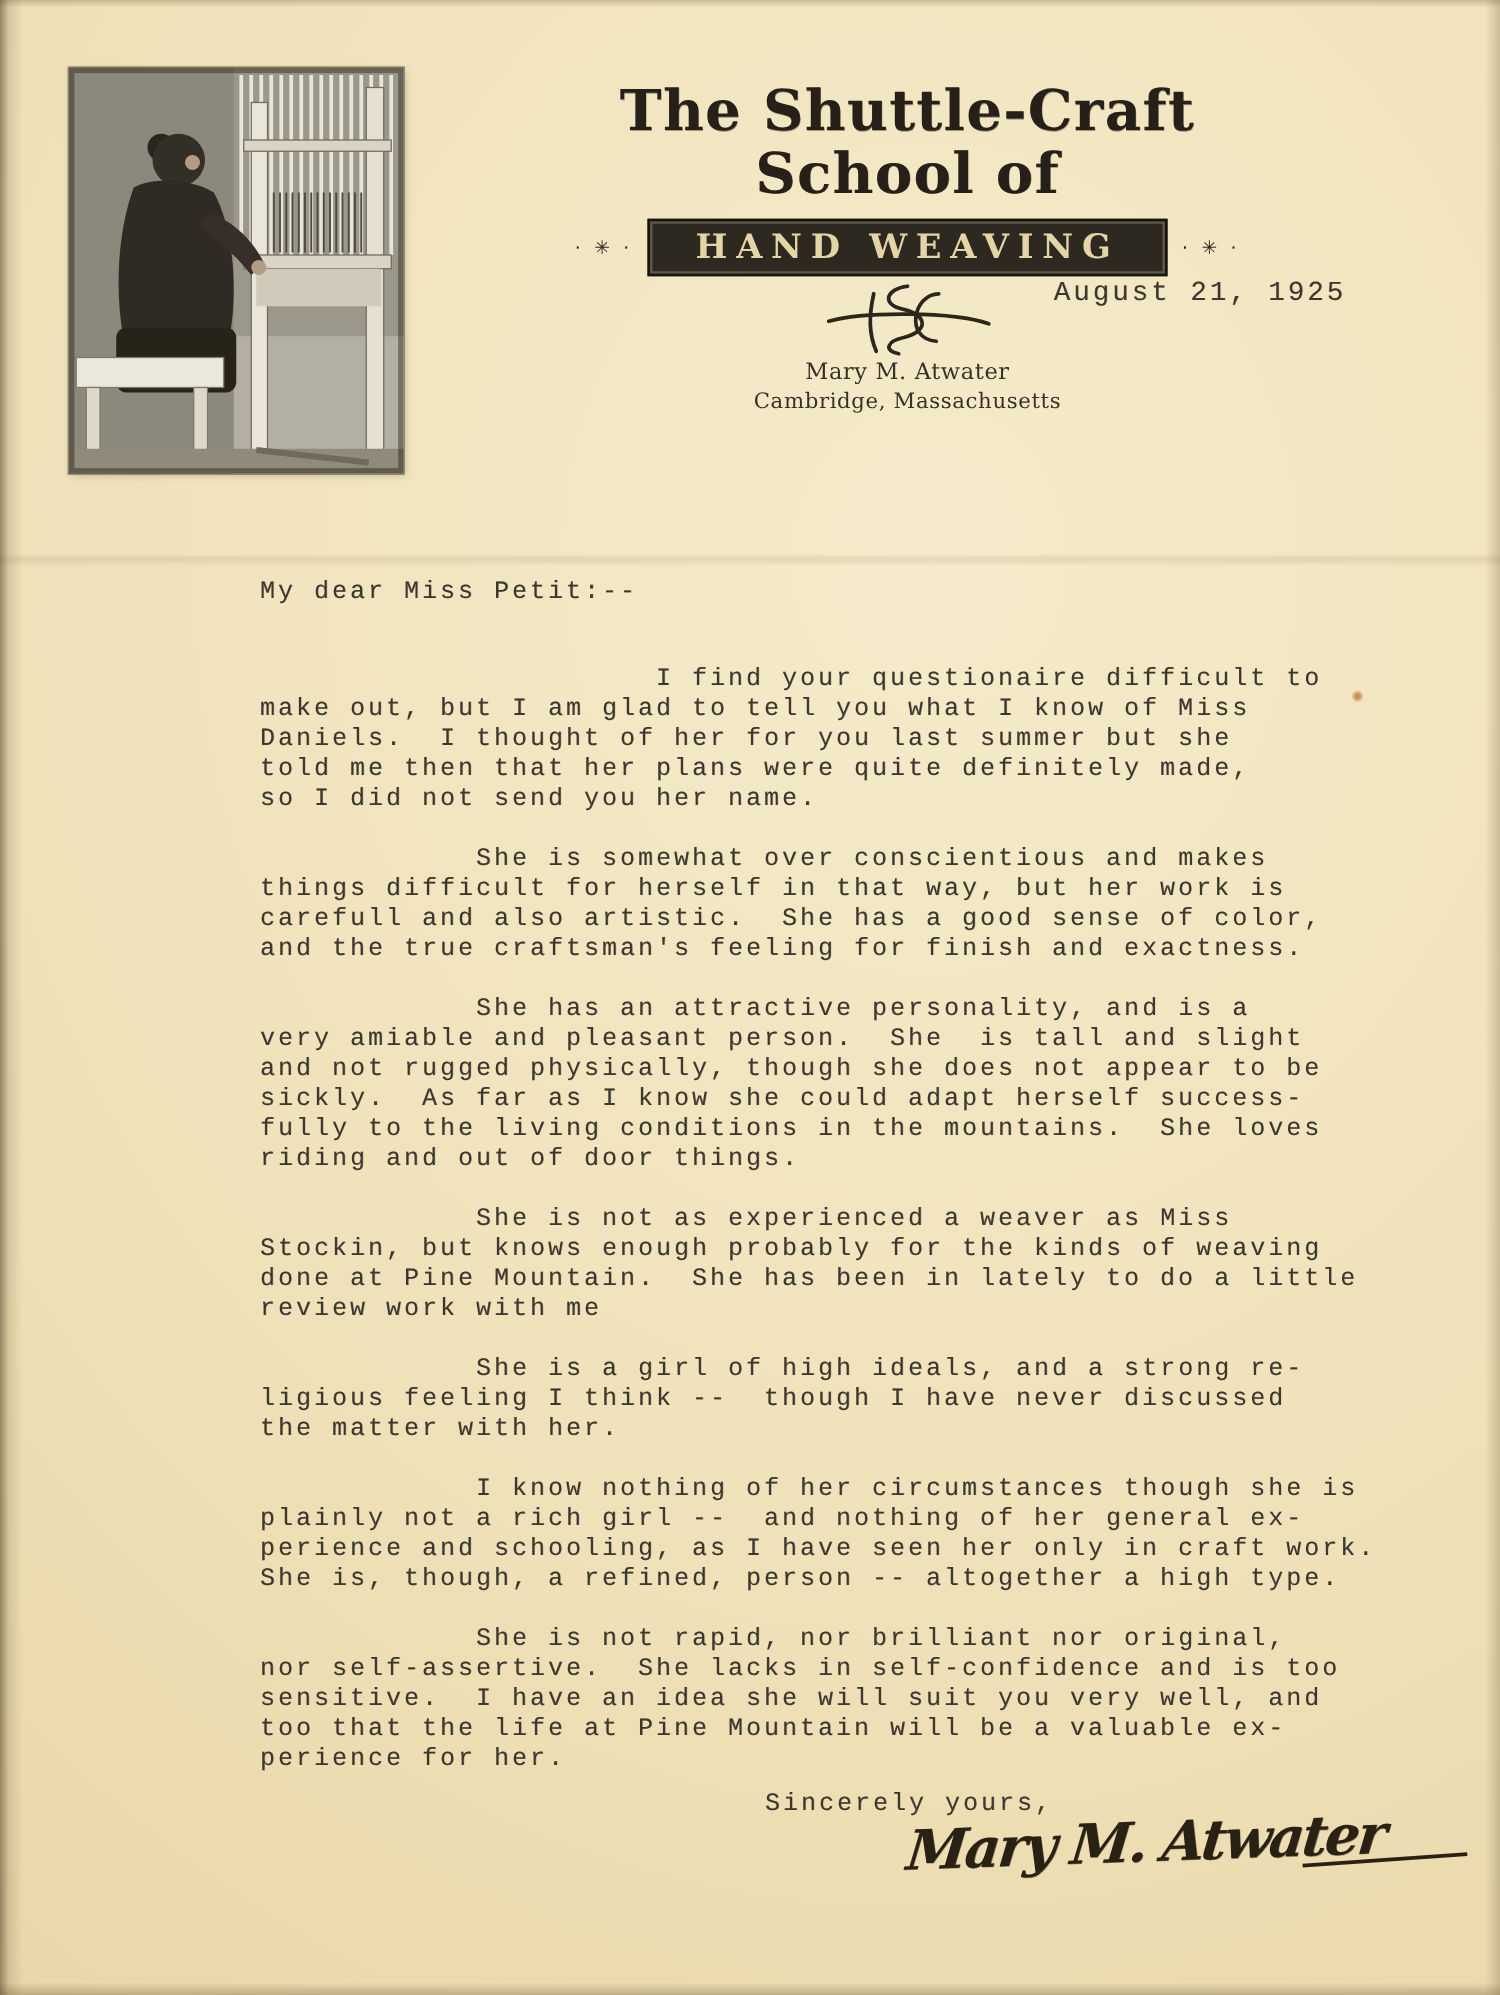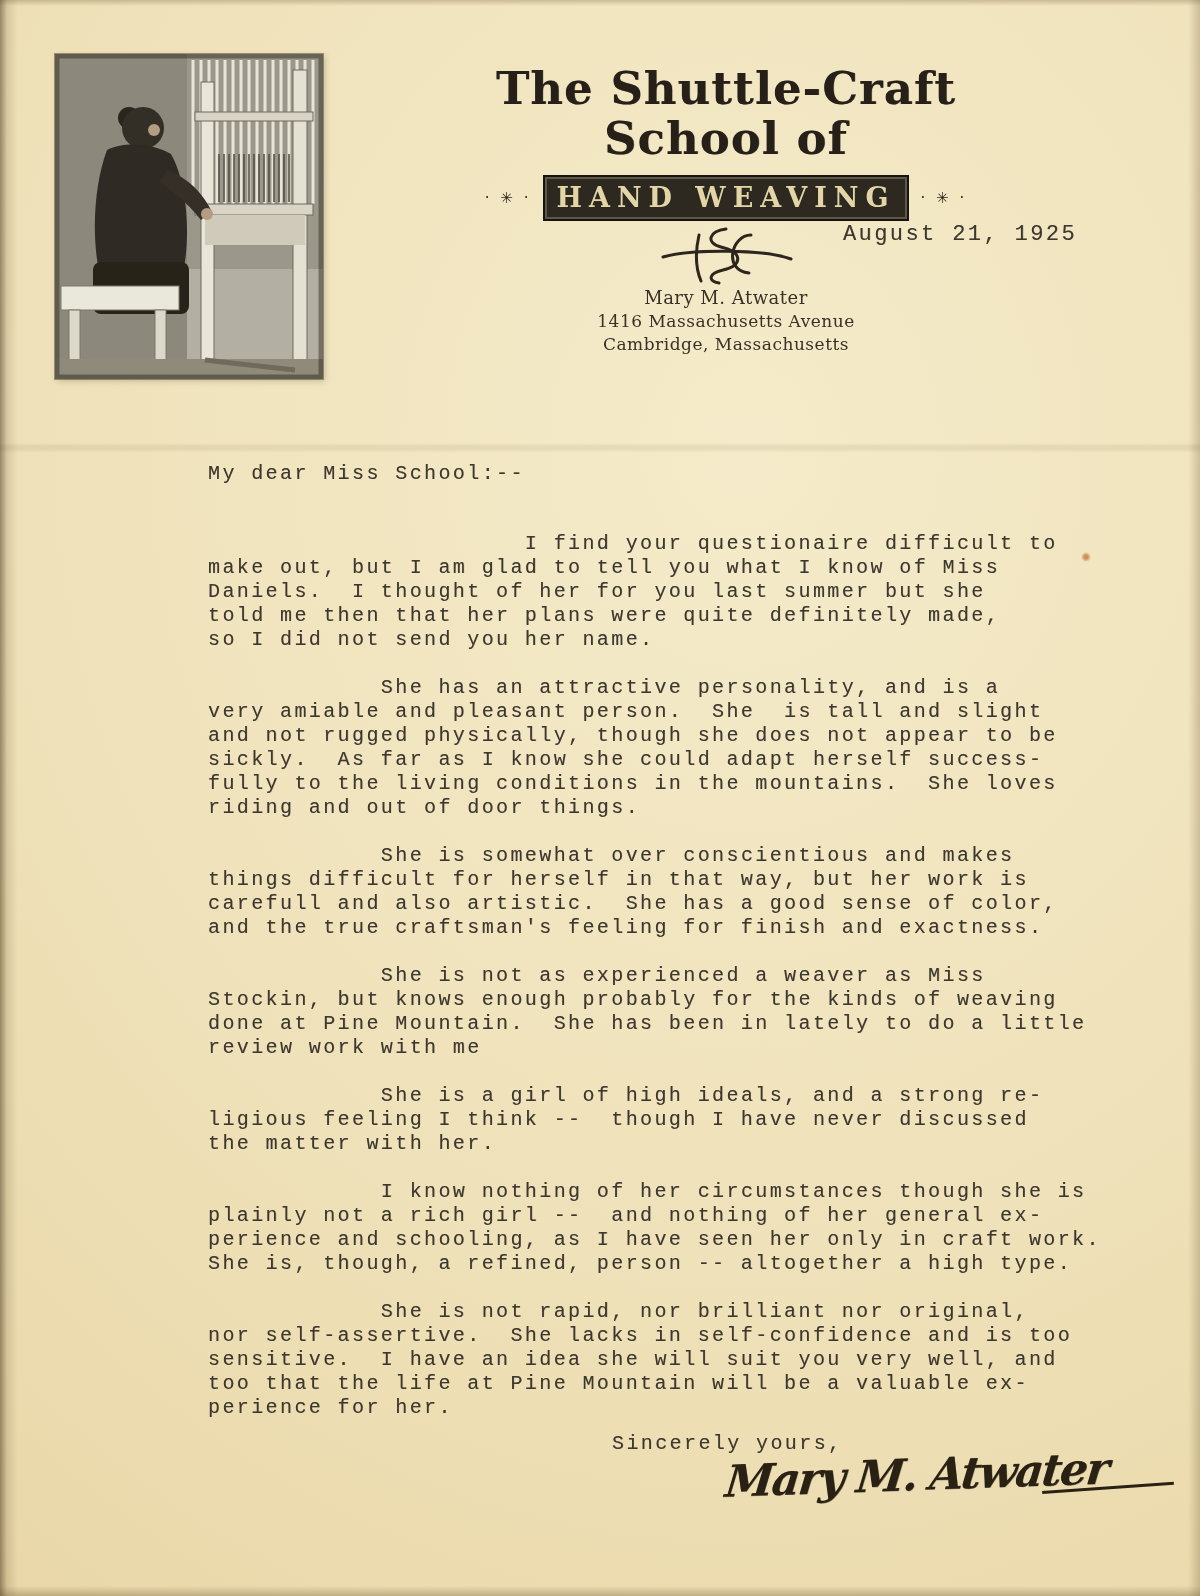--- a/index.html
+++ b/index.html
@@ -41,7 +41,7 @@
     background:#2d2820;color:#e3d5a6;
     font-family:"DejaVu Serif",serif;font-weight:bold;
     font-size:27px;letter-spacing:7px;
-    padding:5px 11px 6px;border:2px solid #171310;
+    padding:5px 36px 6px;border:2px solid #171310;
     box-shadow:inset 0 0 0 2px rgba(230,215,170,.28);
     white-space:nowrap;
   }

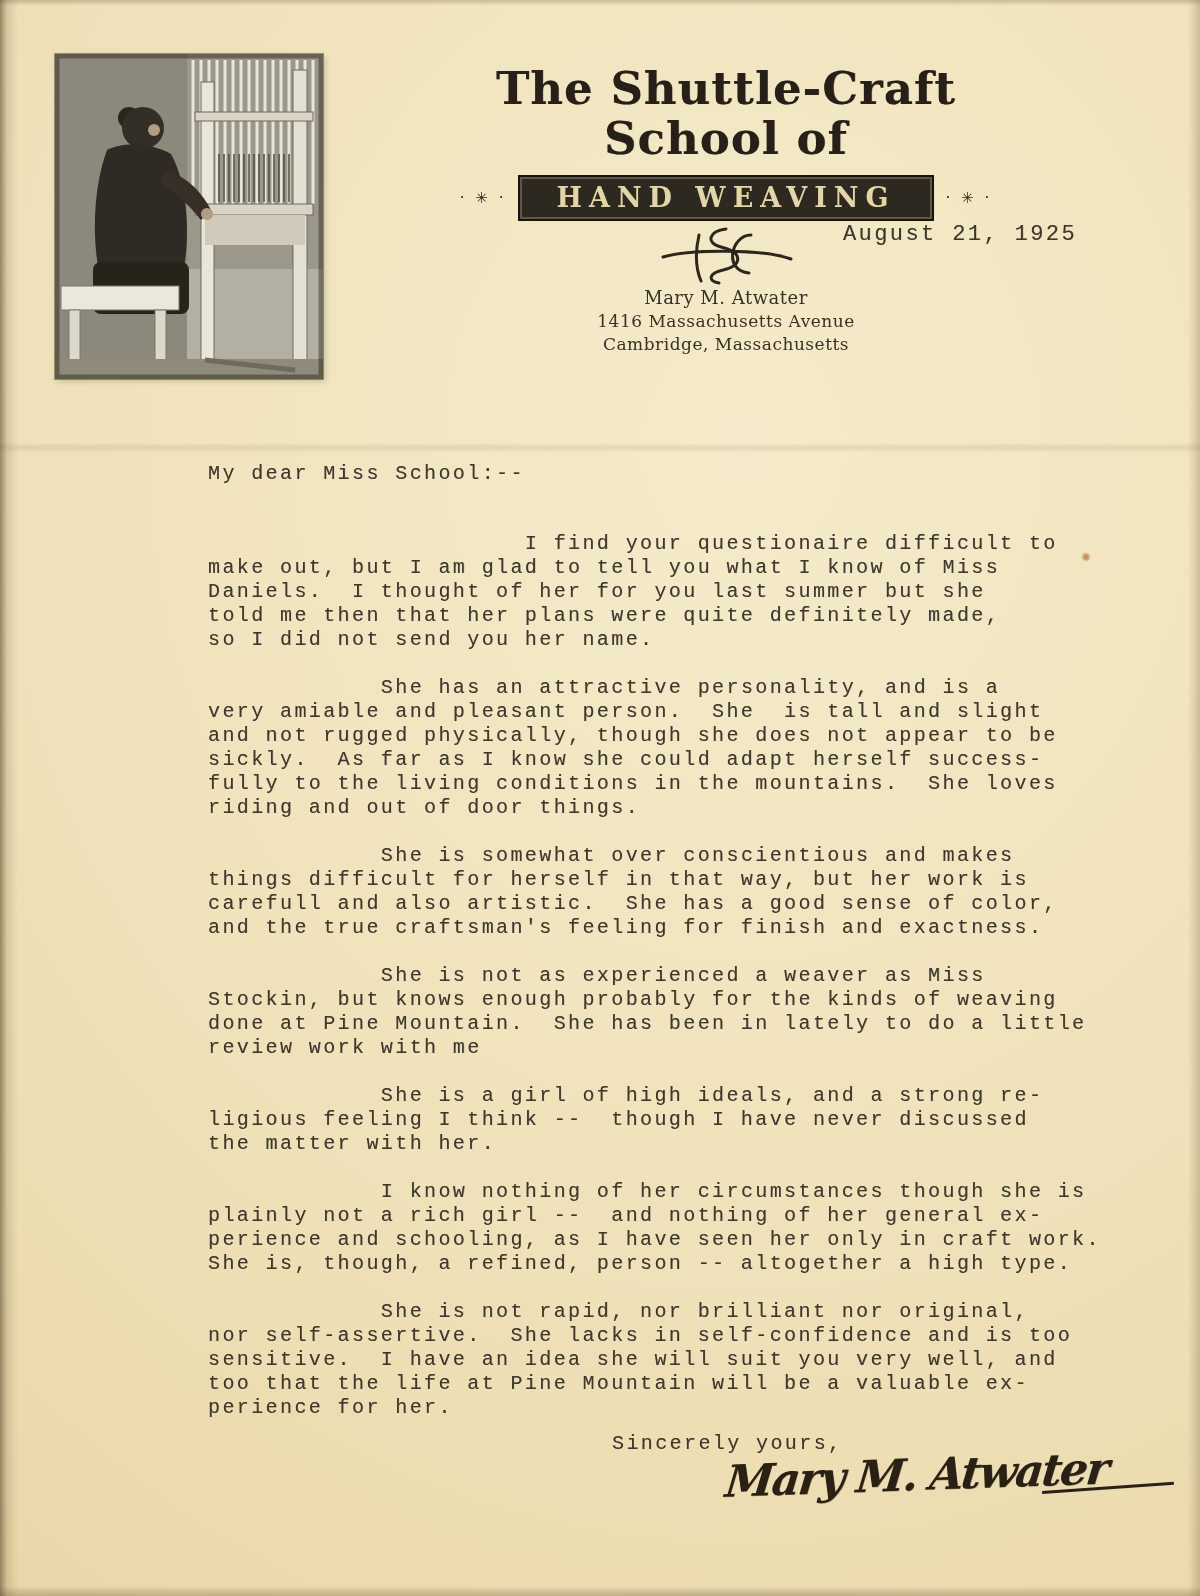--- a/index.html
+++ b/index.html
@@ -153,7 +153,6 @@
       </svg>
     </div>
     <div class="owner">Mary M. Atwater</div>
-    <div class="addr">1416 Massachusetts Avenue</div>
     <div class="addr">Cambridge, Massachusetts</div>
   </header>
 

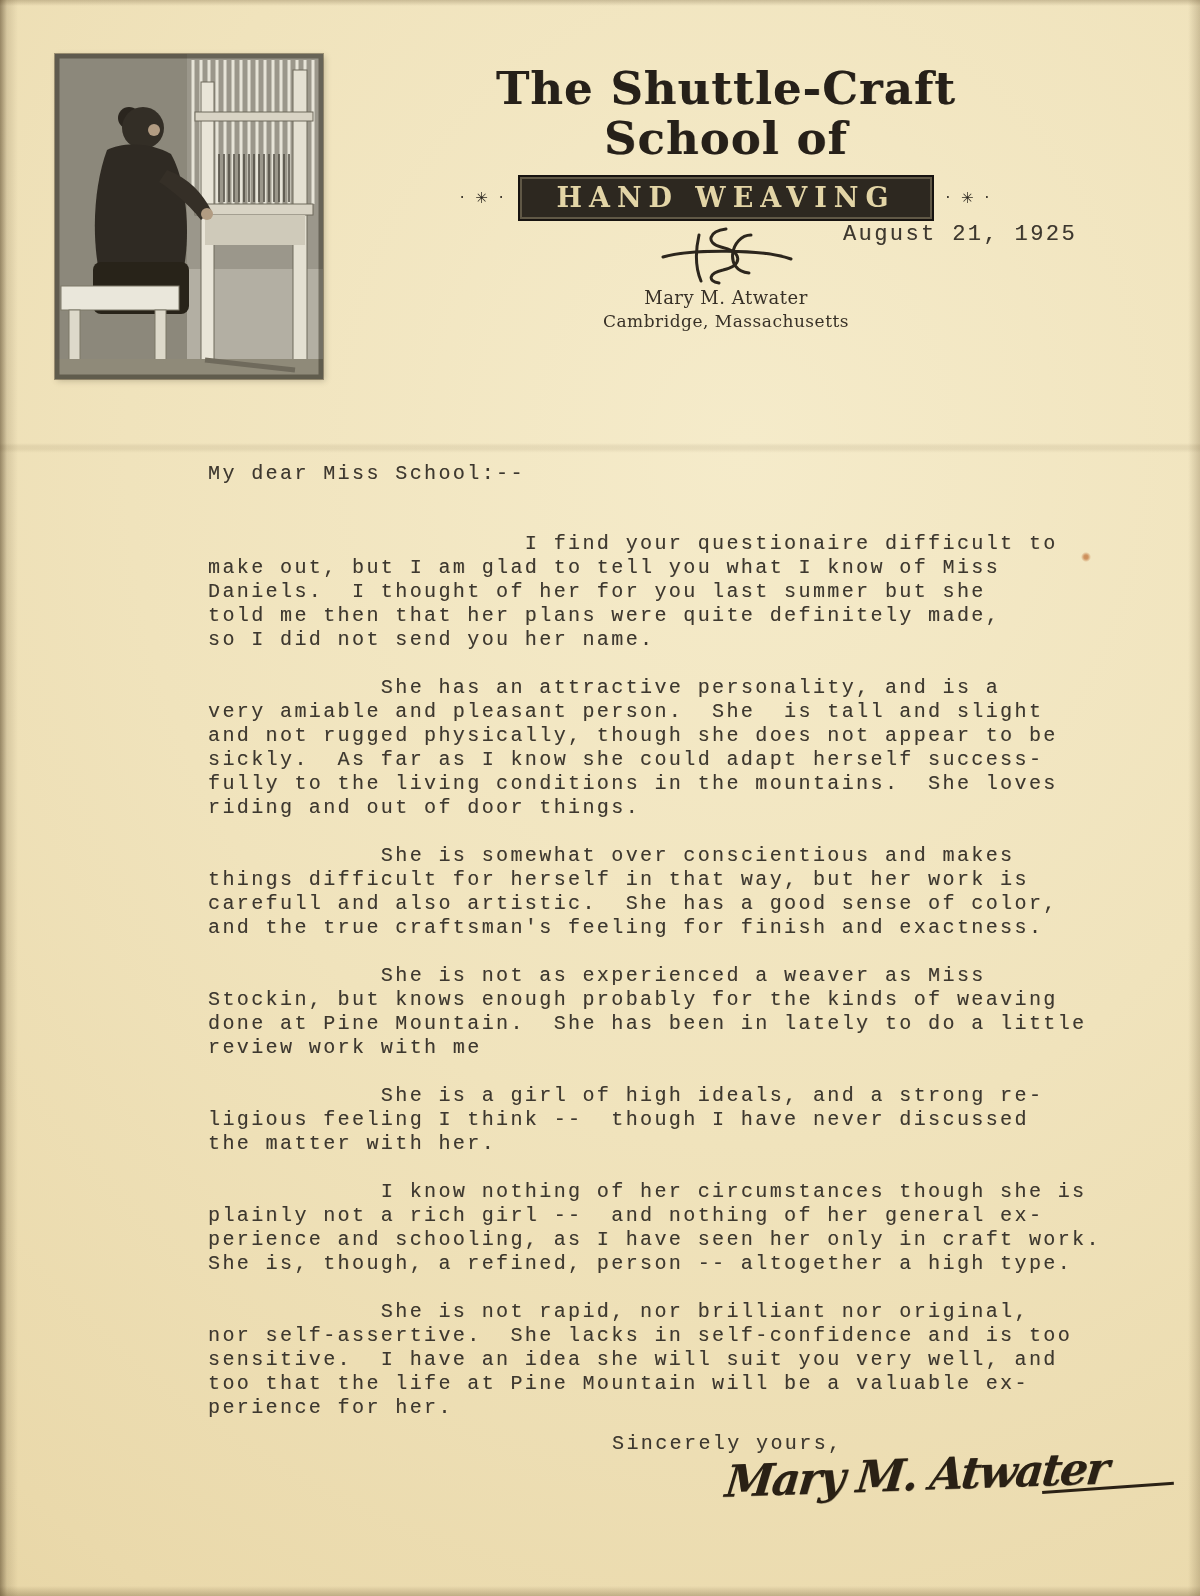--- a/index.html
+++ b/index.html
@@ -159,7 +159,7 @@
   <div class="date tw">August 21, 1925</div>
 
   <main class="body">
-    <p class="salutation tw">My dear Miss School:--</p>
+    <p class="salutation tw">My dear Miss Petit:--</p>
     <p class="para tw">                      I find your questionaire difficult to
 make out, but I am glad to tell you what I know of Miss
 Daniels.  I thought of her for you last summer but she

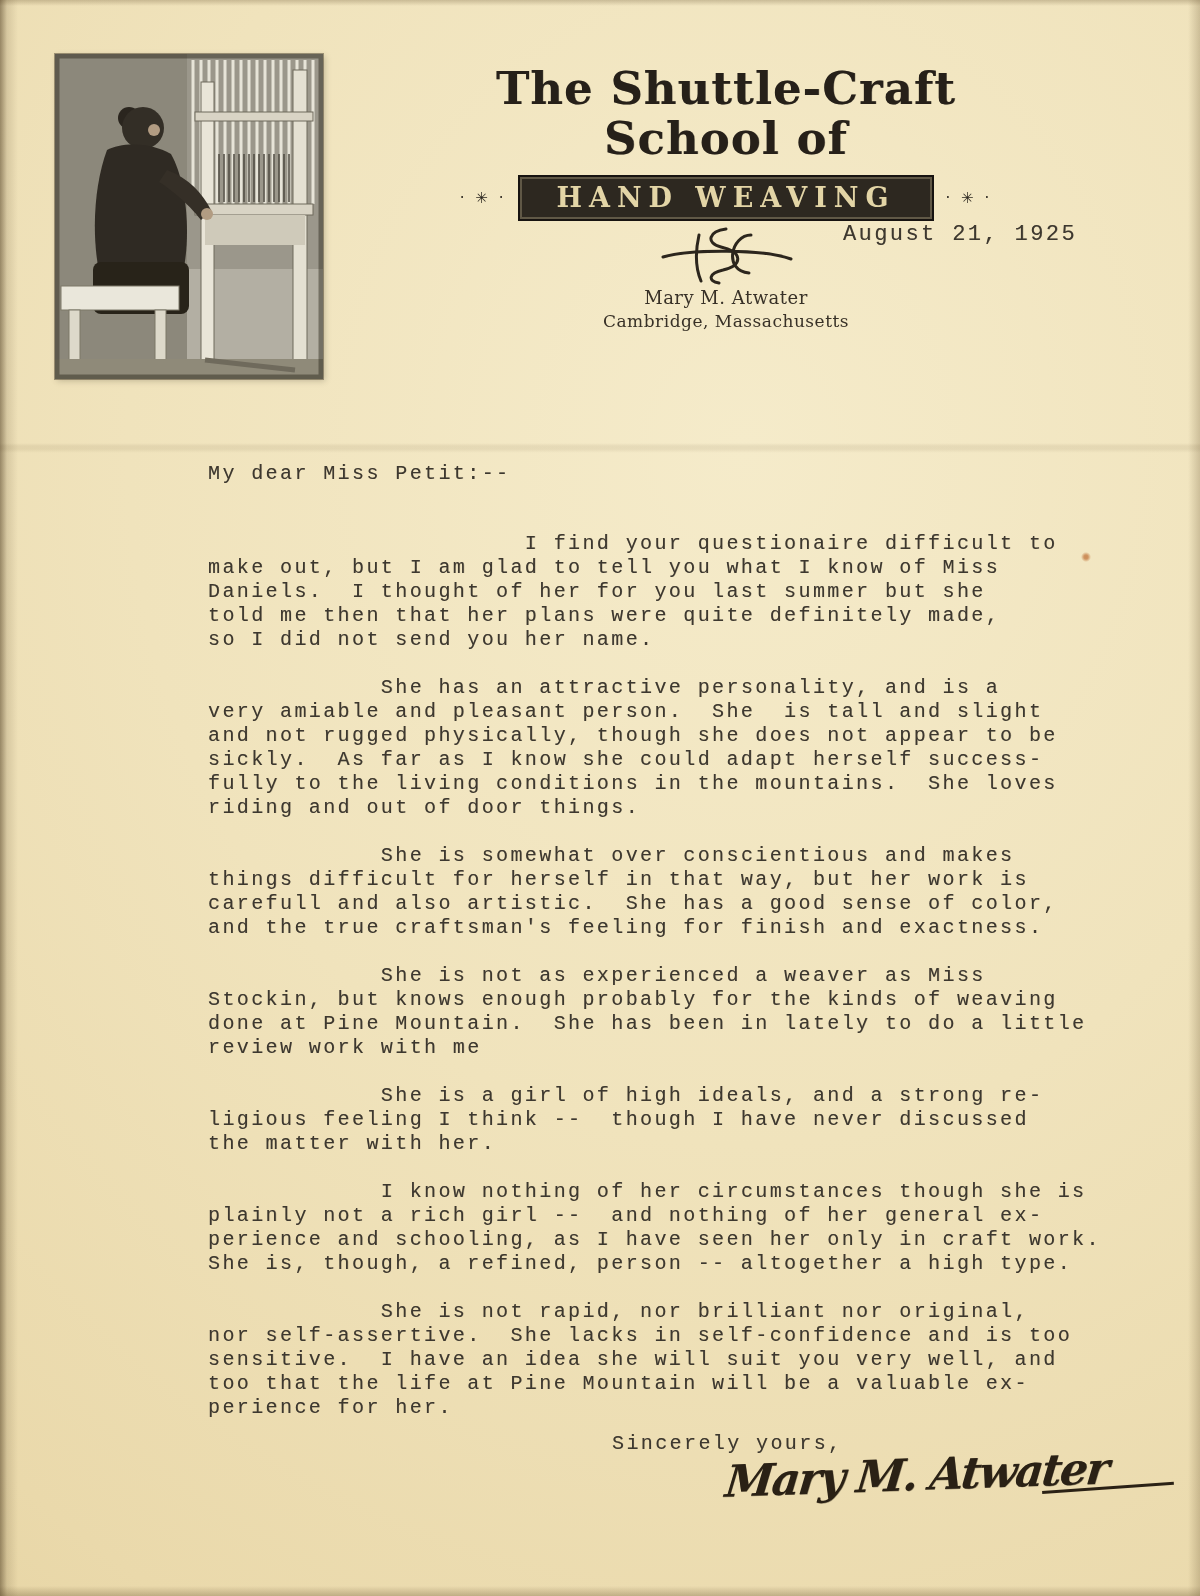--- a/index.html
+++ b/index.html
@@ -165,16 +165,16 @@
 Daniels.  I thought of her for you last summer but she
 told me then that her plans were quite definitely made,
 so I did not send you her name.</p>
+    <p class="para tw">            She is somewhat over conscientious and makes
+things difficult for herself in that way, but her work is
+carefull and also artistic.  She has a good sense of color,
+and the true craftsman's feeling for finish and exactness.</p>
     <p class="para tw">            She has an attractive personality, and is a
 very amiable and pleasant person.  She  is tall and slight
 and not rugged physically, though she does not appear to be
 sickly.  As far as I know she could adapt herself success-
 fully to the living conditions in the mountains.  She loves
 riding and out of door things.</p>
-    <p class="para tw">            She is somewhat over conscientious and makes
-things difficult for herself in that way, but her work is
-carefull and also artistic.  She has a good sense of color,
-and the true craftsman's feeling for finish and exactness.</p>
     <p class="para tw">            She is not as experienced a weaver as Miss
 Stockin, but knows enough probably for the kinds of weaving
 done at Pine Mountain.  She has been in lately to do a little

